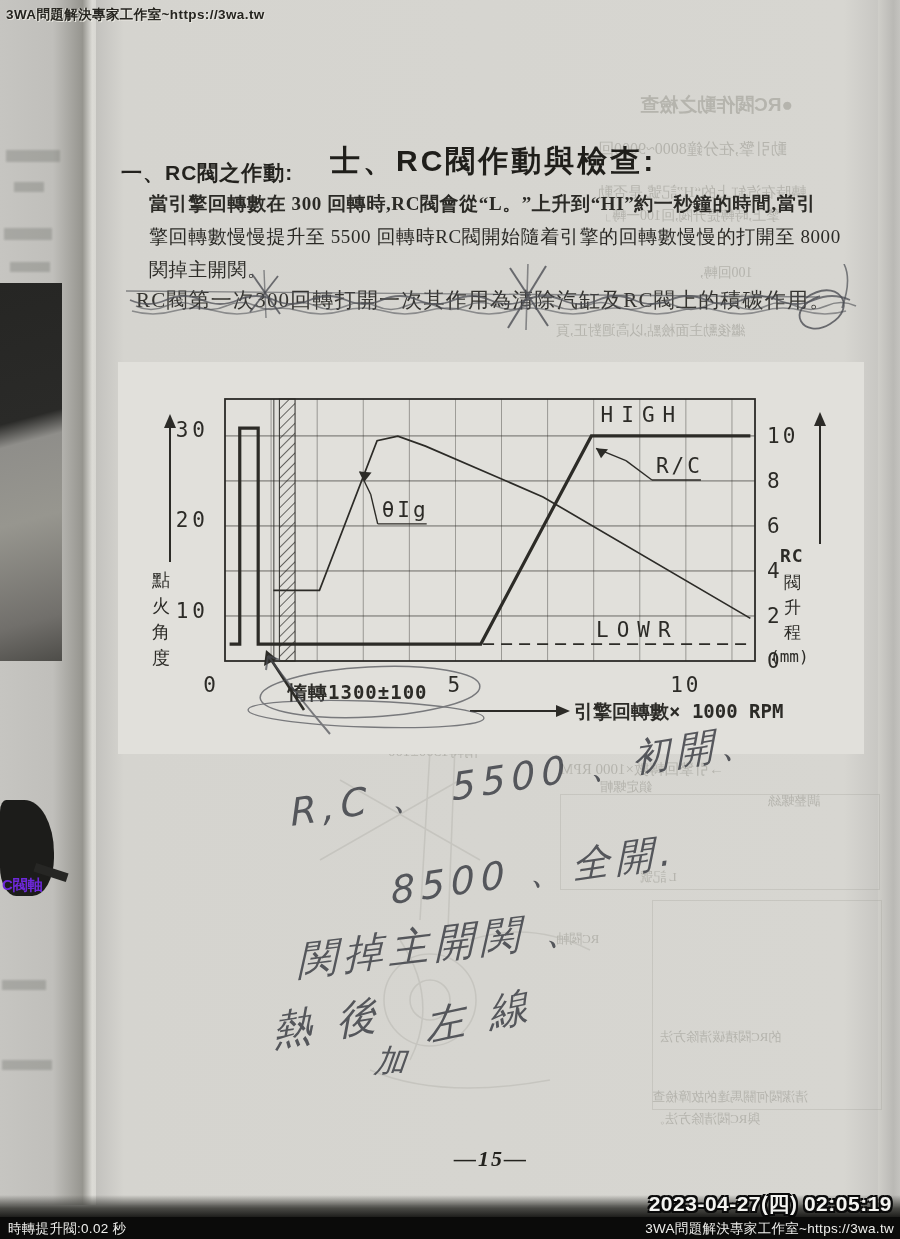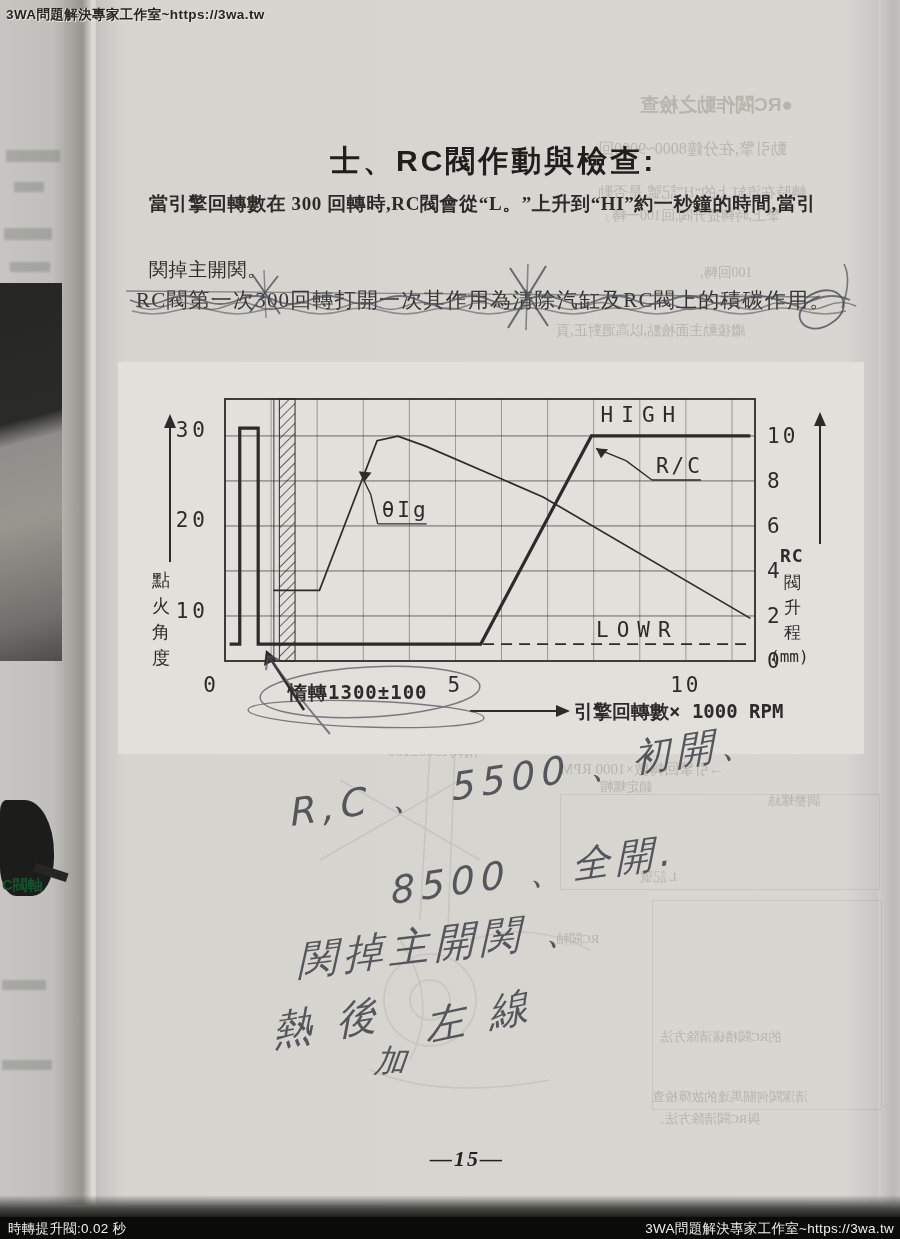--- a/index.html
+++ b/index.html
@@ -108,6 +108,7 @@
   <div class="abs watermark" style="left:6px;top:6px;">3WA問題解決專家工作室~https://3wa.tw</div>
 
   <div class="abs doc-title" style="left:330px;top:97px;margin-top:44px;">士、RC閥作動與檢查:</div>
+  <div class="abs h-sec" style="left:121px;top:159px;">一、RC閥之作動:</div>
   <div class="abs body-line" style="left:149px;top:191px;font-weight:bold;">當引擎回轉數在 300 回轉時,RC閥會從“L。”上升到“HI”約一秒鐘的時間,當引</div>
   <div class="abs body-line" style="left:149px;top:257px;">関掉主開関。</div>
   <div class="abs struck" style="left:136px;top:286px;">RC閥第一次300回轉打開一次其作用為清除汽缸及RC閥上的積碳作用。</div>

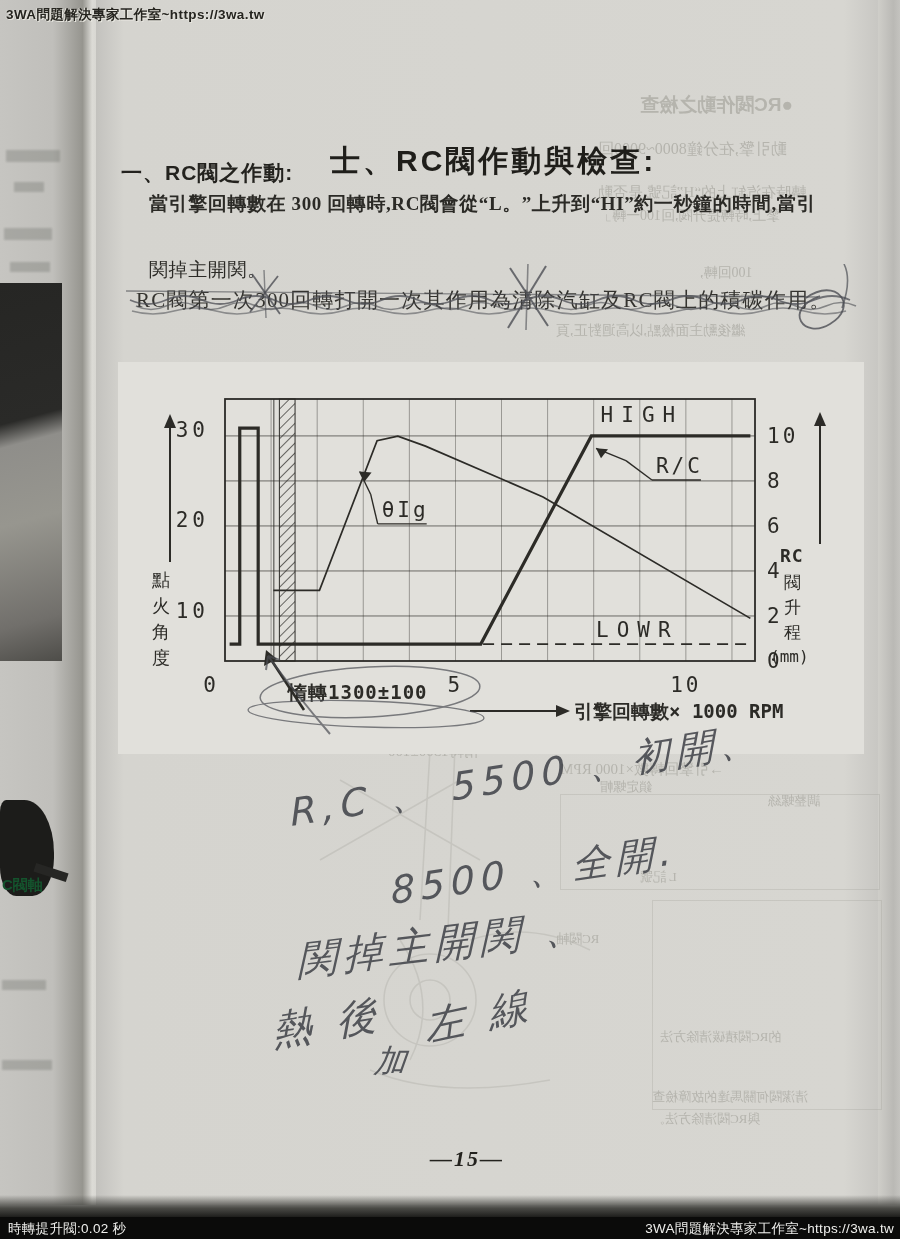--- a/index.html
+++ b/index.html
@@ -110,6 +110,7 @@
   <div class="abs doc-title" style="left:330px;top:97px;margin-top:44px;">士、RC閥作動與檢查:</div>
   <div class="abs h-sec" style="left:121px;top:159px;">一、RC閥之作動:</div>
   <div class="abs body-line" style="left:149px;top:191px;font-weight:bold;">當引擎回轉數在 300 回轉時,RC閥會從“L。”上升到“HI”約一秒鐘的時間,當引</div>
+  <div class="abs body-line" style="left:149px;top:224px;">擎回轉數慢慢提升至 5500 回轉時RC閥開始隨着引擎的回轉數慢慢的打開至 8000</div>
   <div class="abs body-line" style="left:149px;top:257px;">関掉主開関。</div>
   <div class="abs struck" style="left:136px;top:286px;">RC閥第一次300回轉打開一次其作用為清除汽缸及RC閥上的積碳作用。</div>
 

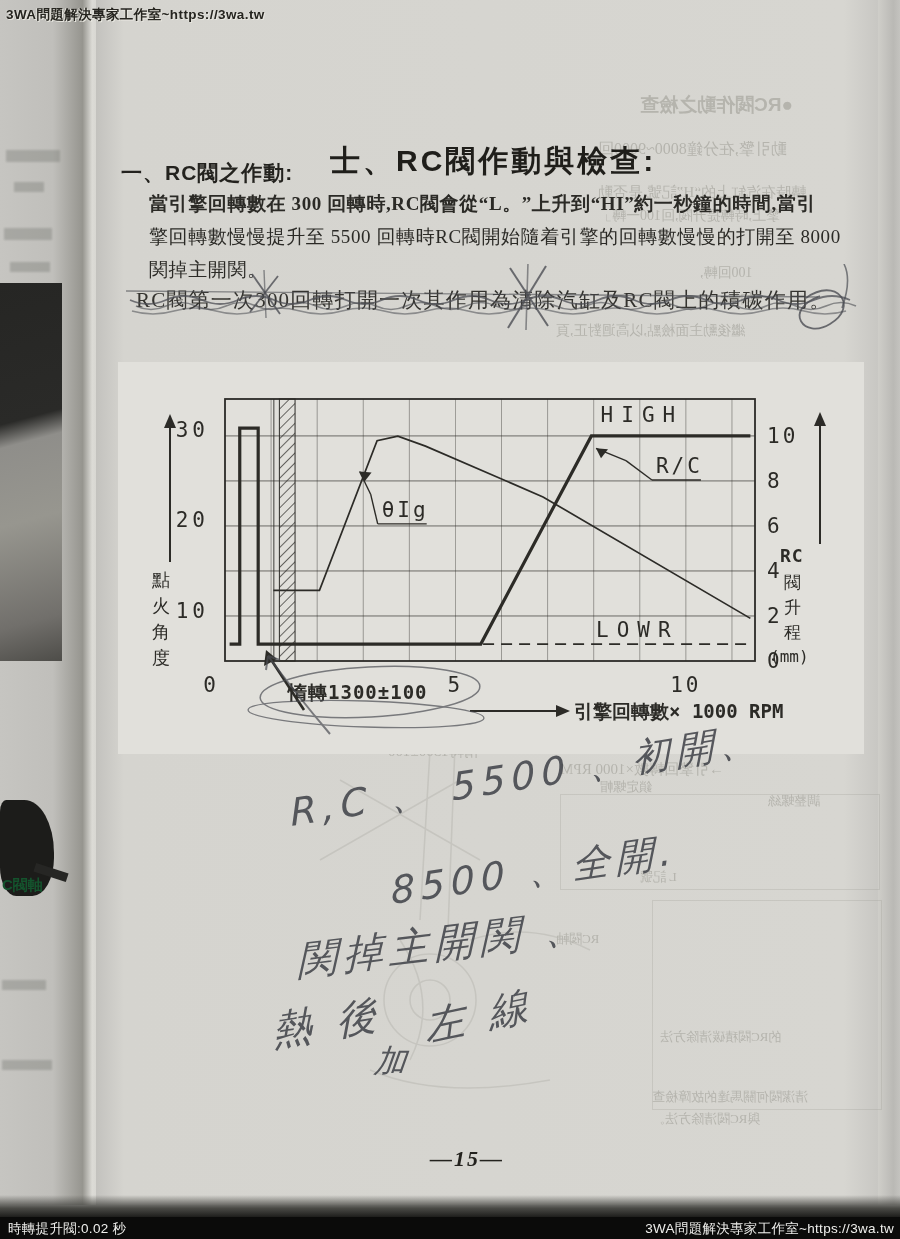--- a/index.html
+++ b/index.html
@@ -41,7 +41,7 @@
   #photo2{left:0;top:800px;width:54px;height:96px;background:#1c1c1a;
     border-radius:12% 55% 40% 30%;}
   #photo2-stick{left:34px;top:868px;width:34px;height:9px;background:#262624;transform:rotate(18deg);}
-  .photo-label{font-family:"Liberation Sans",sans-serif;font-weight:bold;font-size:15px;color:#14532d;text-align:center;}
+  .photo-label{font-family:"Liberation Sans",sans-serif;font-weight:bold;font-size:15px;color:#6d28d9;text-align:center;}
   .smudge{background:#5c5f58;opacity:.28;filter:blur(1.2px);}
   
   #black-bar{left:0;top:1217px;width:900px;height:22px;background:#0b0b0a;}

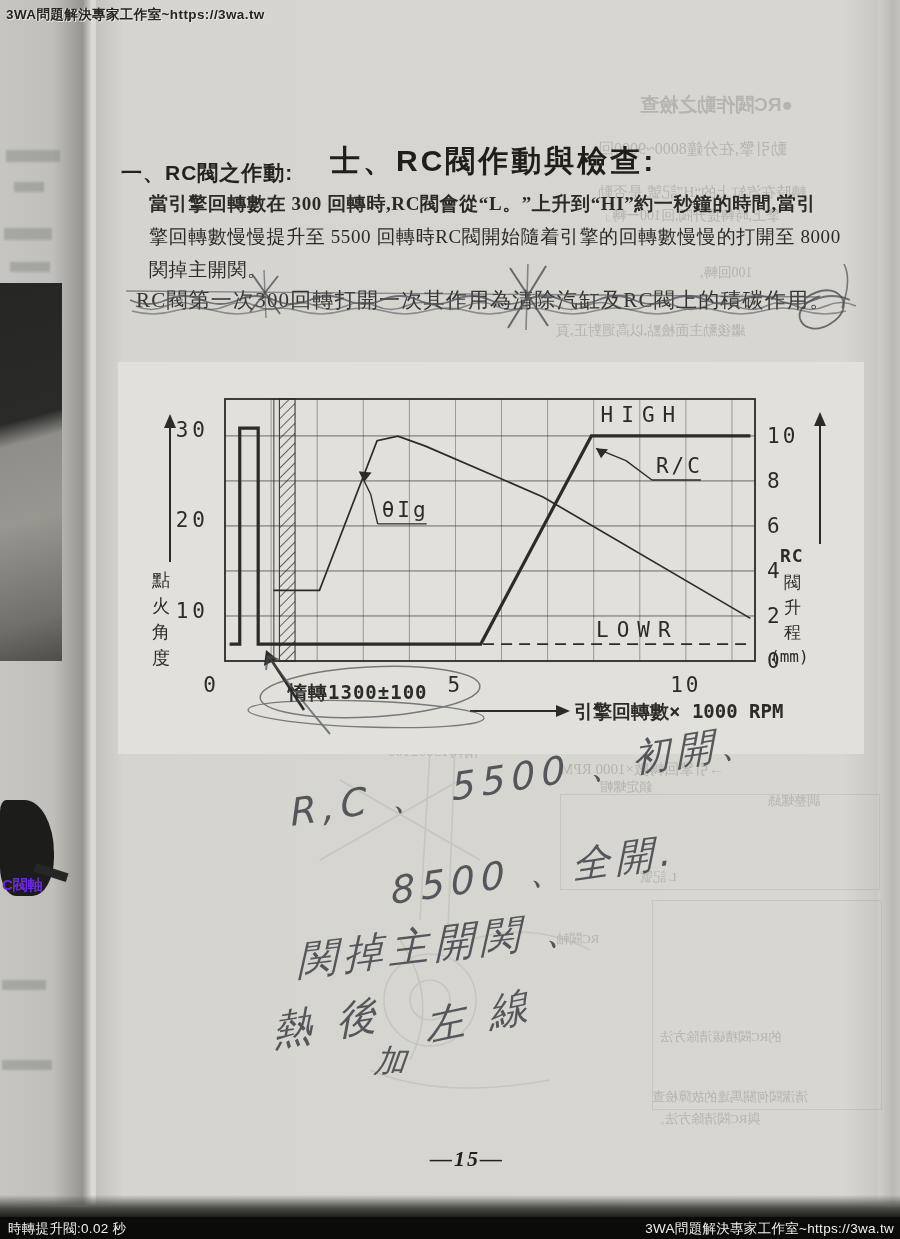--- a/index.html
+++ b/index.html
@@ -24,7 +24,7 @@
     letter-spacing:1px;color:#23221e;}
   .body-line{font-size:19px;letter-spacing:.6px;color:#2b2a26;white-space:nowrap;}
   .struck{font-size:21px;letter-spacing:1.2px;color:#34332f;white-space:nowrap;}
-  .pagenum{font-size:22px;font-weight:bold;font-style:italic;letter-spacing:2px;color:#23221e;}
+  .pagenum{font-size:22px;font-weight:bold;font-style:italic;letter-spacing:2px;color:#23221e;margin-left:24px;}
   
   #chart-panel{left:118px;top:362px;width:746px;height:392px;background:#e1e0db;}
   

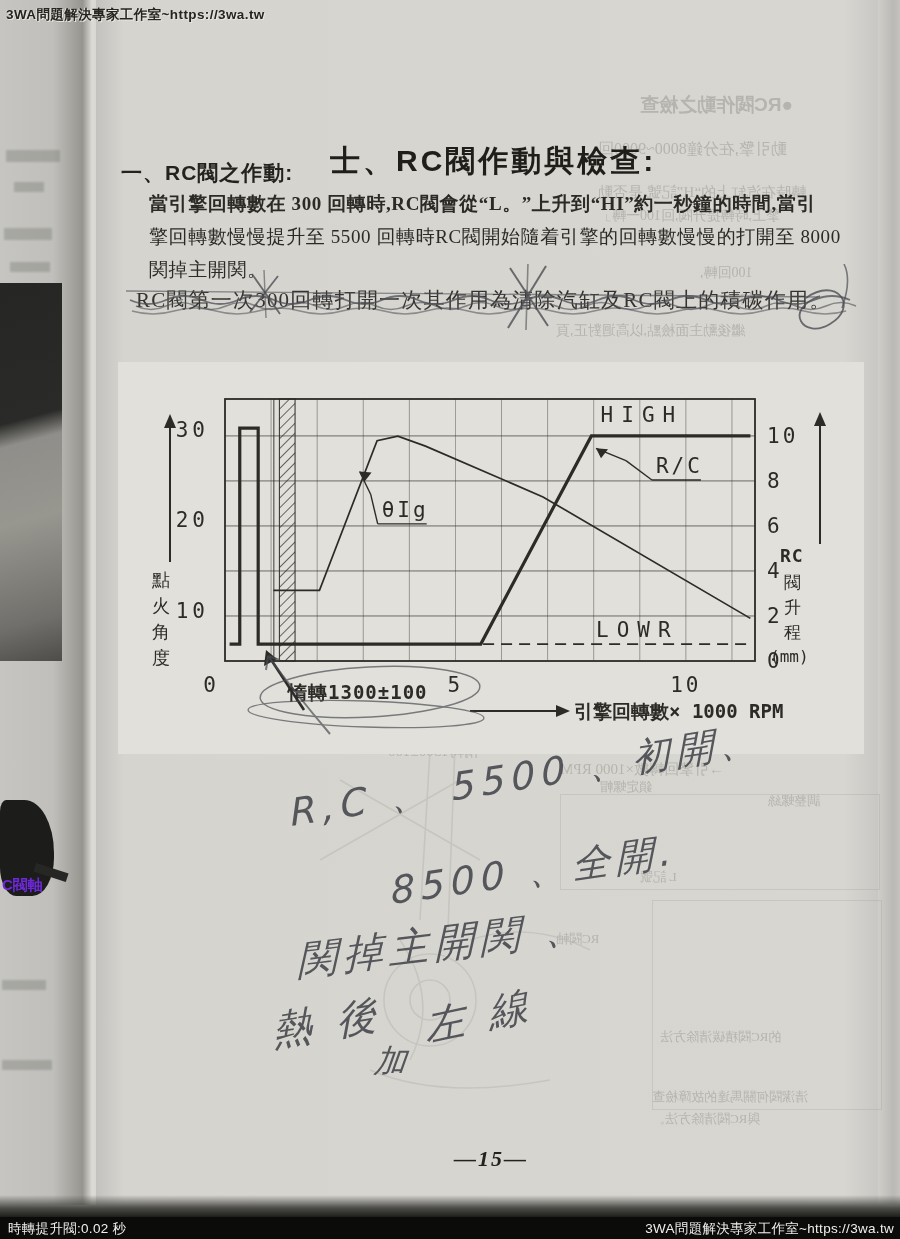--- a/index.html
+++ b/index.html
@@ -222,6 +222,7 @@
   <div class="abs pagenum" style="left:430px;top:1146px;">—15—</div>
 
   <div class="abs" id="bottom-shadow"></div>
+  <div class="abs timestamp" style="right:8px;top:1190px;">2023-04-27(四) 02:05:19</div>
   <div class="abs" id="black-bar"></div>
   <div class="abs bar-text" style="left:8px;top:1220px;">時轉提升閥:0.02 秒</div>
   <div class="abs bar-text" style="right:6px;top:1220px;">3WA問題解決專家工作室~https://3wa.tw</div>

